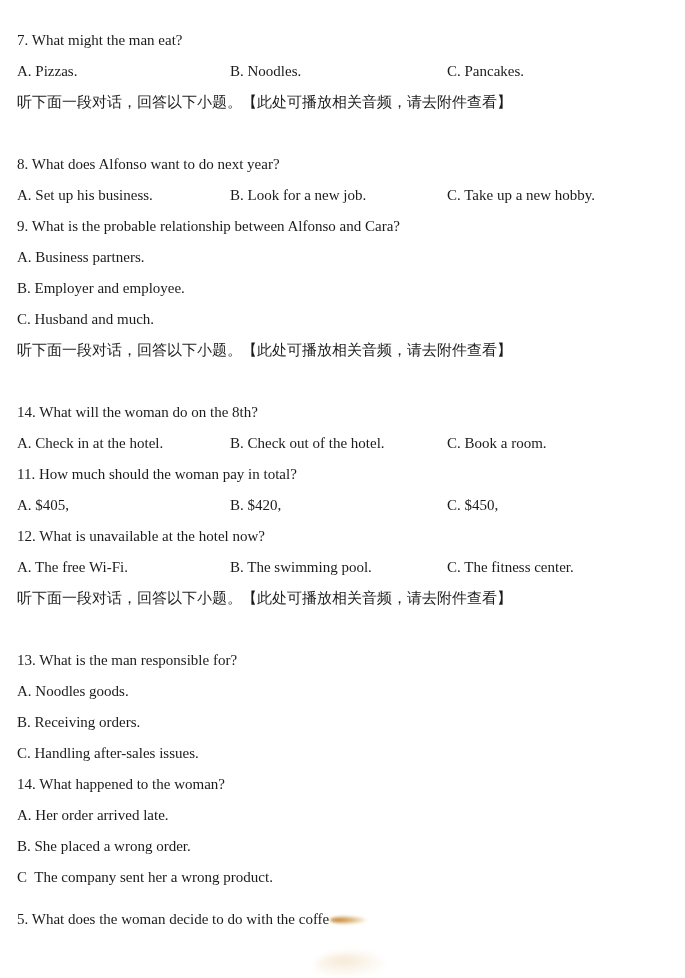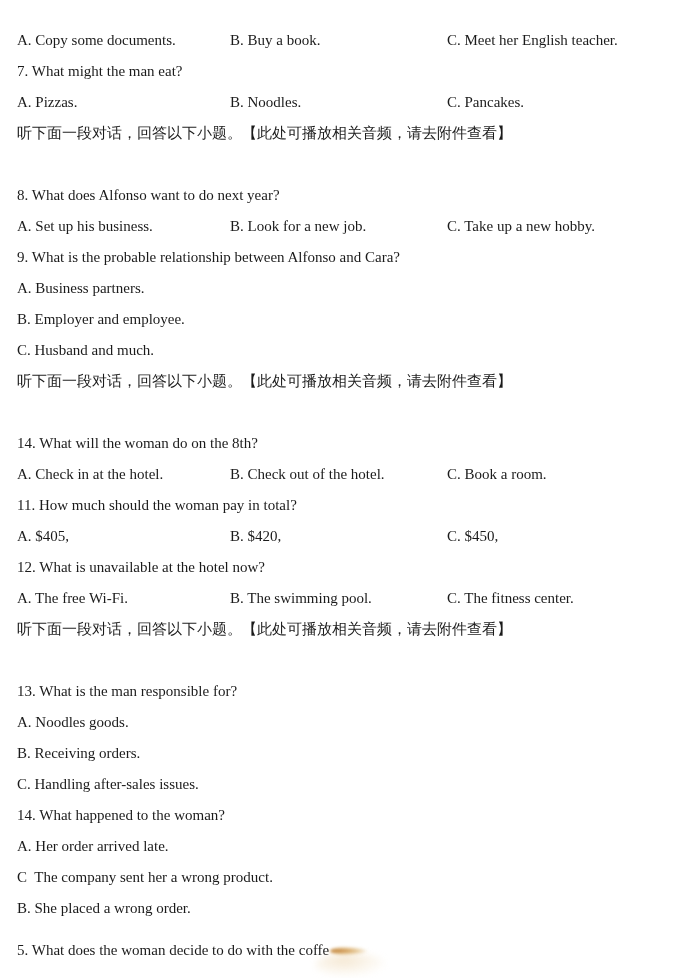--- a/index.html
+++ b/index.html
@@ -40,11 +40,6 @@
 
 <div class="page">
 
-  <div class="line opts">
-    <span class="opt opt-a">A. Copy some documents.</span>
-    <span class="opt opt-b">B. Buy a book.</span>
-    <span class="opt opt-c">C. Meet her English teacher.</span>
-  </div>
 
   <div class="line">
     <span class="txt">7. What might the man eat?</span>

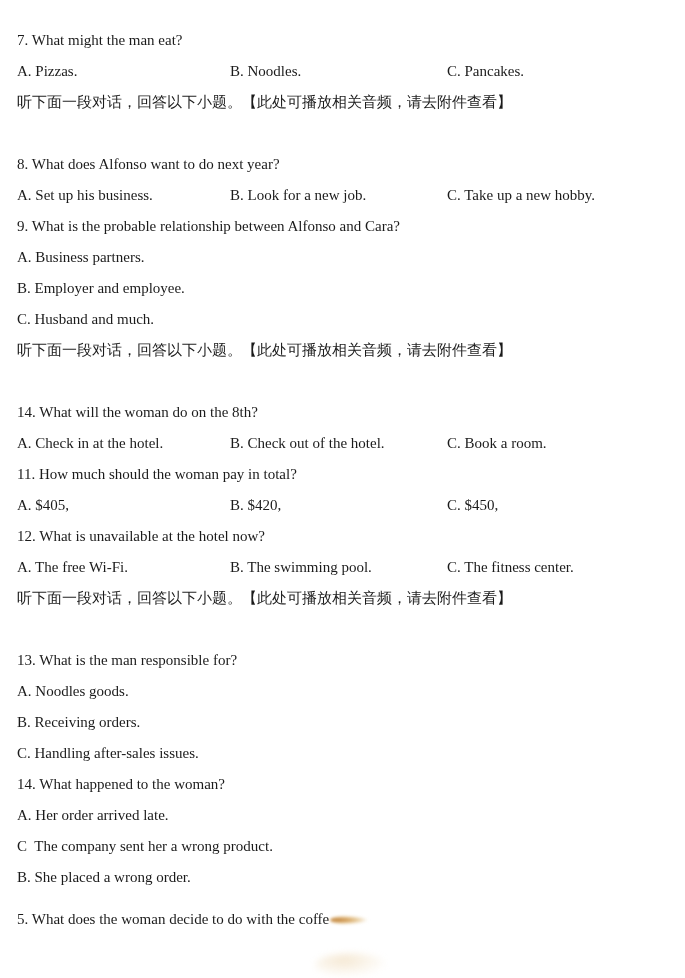--- a/index.html
+++ b/index.html
@@ -150,11 +150,11 @@
   </div>
 
   <div class="line">
-    <span class="txt">C  The company sent her a wrong product.</span>
+    <span class="txt">B. She placed a wrong order.</span>
   </div>
 
   <div class="line">
-    <span class="txt">B. She placed a wrong order.</span>
+    <span class="txt">C  The company sent her a wrong product.</span>
   </div>
 
   <div class="spacer-sm"></div>

